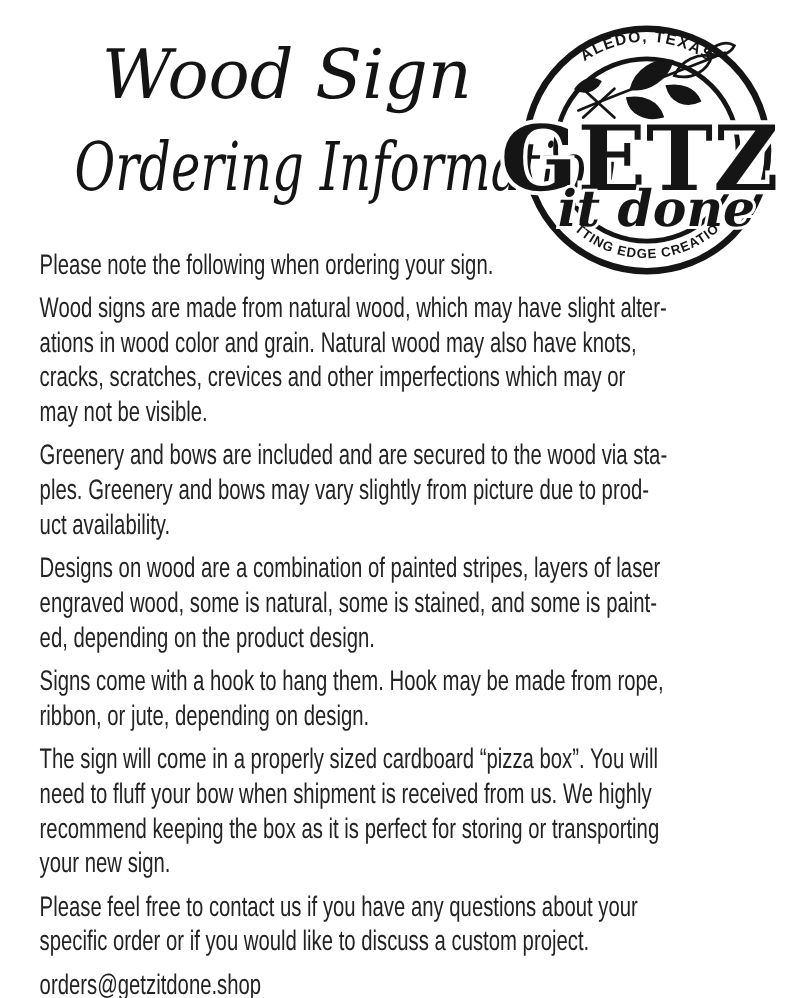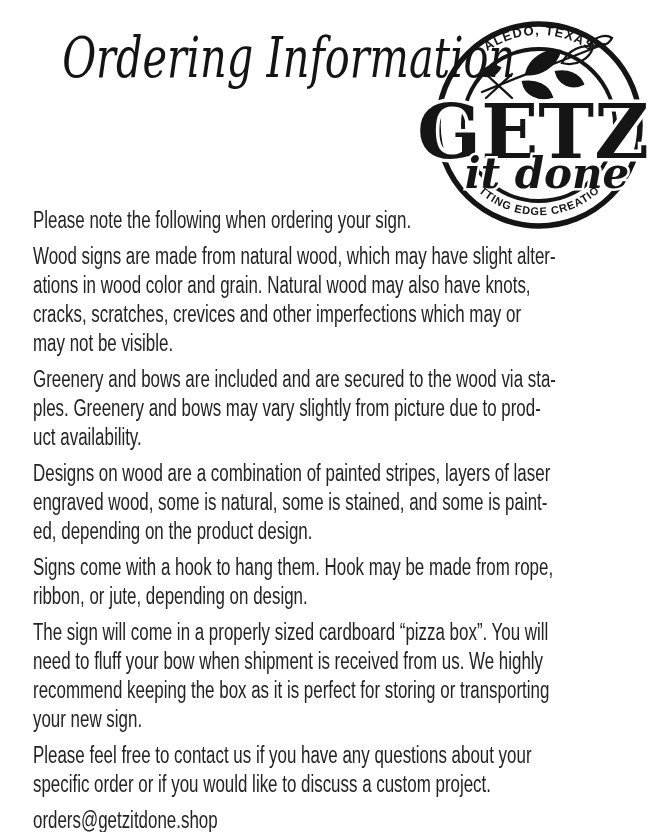--- a/index.html
+++ b/index.html
@@ -46,6 +46,7 @@
 <body>
 
 <div class="heading">
+  <div class="h-line1">Wood Sign</div>
   <div class="h-line2">Ordering Information</div>
 </div>
 

